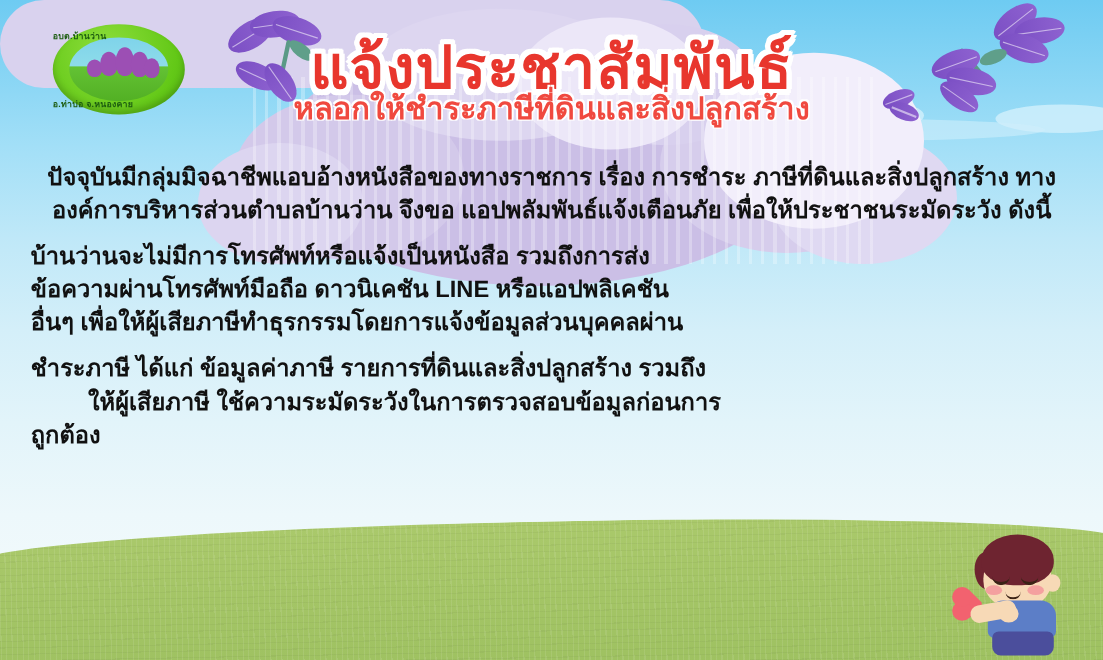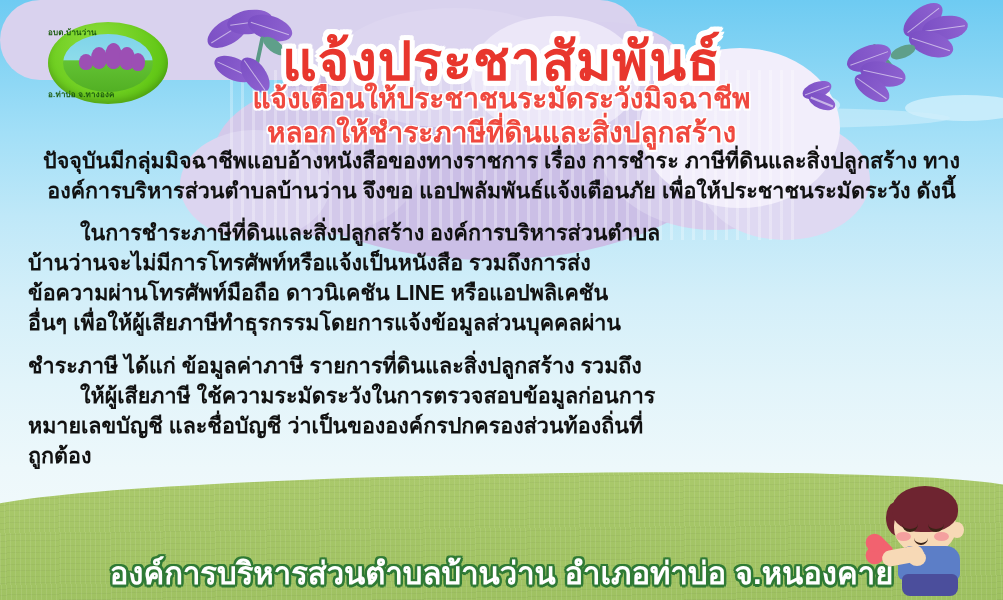--- a/index.html
+++ b/index.html
@@ -216,7 +216,7 @@
       <div class="fl f5"></div>
     </div>
     <div class="txt-top">อบต.บ้านว่าน</div>
-    <div class="txt-bot">อ.ท่าบ่อ จ.ทางองค</div>
+    <div class="txt-bot">อ.ท่าบ่อ จ.หนองคาย</div>
   </div>
 
   <div class="flower fl-left">

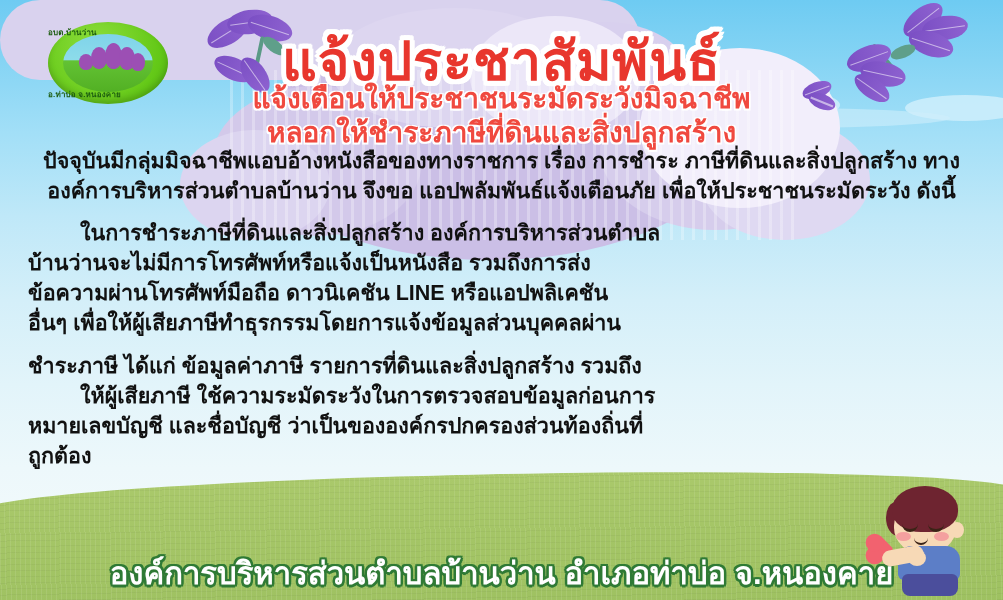--- a/index.html
+++ b/index.html
@@ -247,7 +247,6 @@
 
   <div class="title">แจ้งประชาสัมพันธ์</div>
   <div class="subtitle">
-    <div>แจ้งเตือนให้ประชาชนระมัดระวังมิจฉาชีพ</div>
     <div>หลอกให้ชำระภาษีที่ดินและสิ่งปลูกสร้าง</div>
   </div>
 

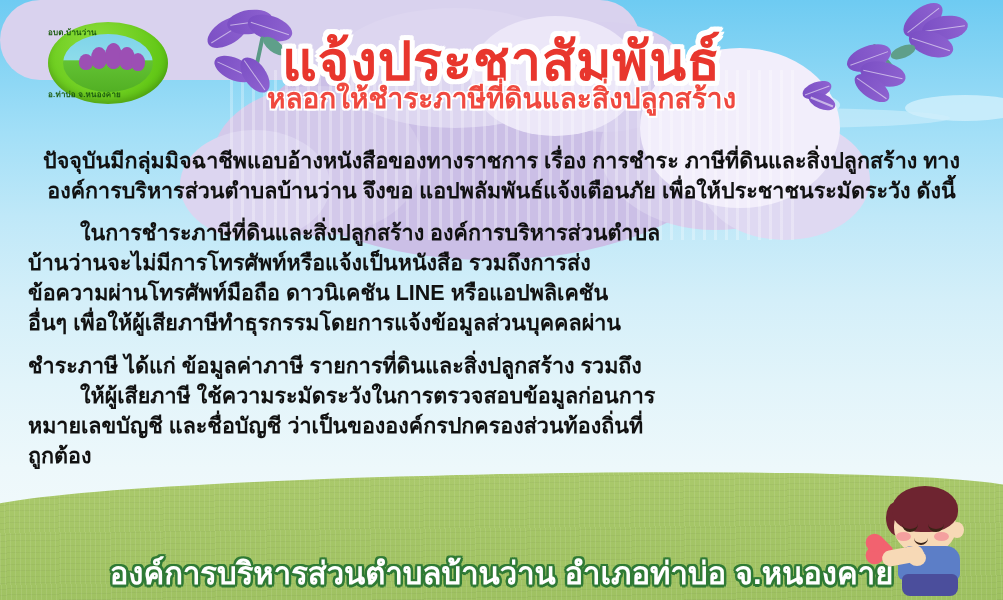--- a/index.html
+++ b/index.html
@@ -257,7 +257,6 @@
       <span class="ln">แอปพลัมพันธ์แจ้งเตือนภัย เพื่อให้ประชาชนระมัดระวัง ดังนี้</span>
     </p>
     <p class="para p-block">
-      <span class="ln first">ในการชำระภาษีที่ดินและสิ่งปลูกสร้าง องค์การบริหารส่วนตำบล</span>
       <span class="ln">บ้านว่านจะไม่มีการโทรศัพท์หรือแจ้งเป็นหนังสือ รวมถึงการส่ง</span>
       <span class="ln">ข้อความผ่านโทรศัพท์มือถือ ดาวนิเคชัน LINE หรือแอปพลิเคชัน</span>
       <span class="ln">อื่นๆ เพื่อให้ผู้เสียภาษีทำธุรกรรมโดยการแจ้งข้อมูลส่วนบุคคลผ่าน</span>

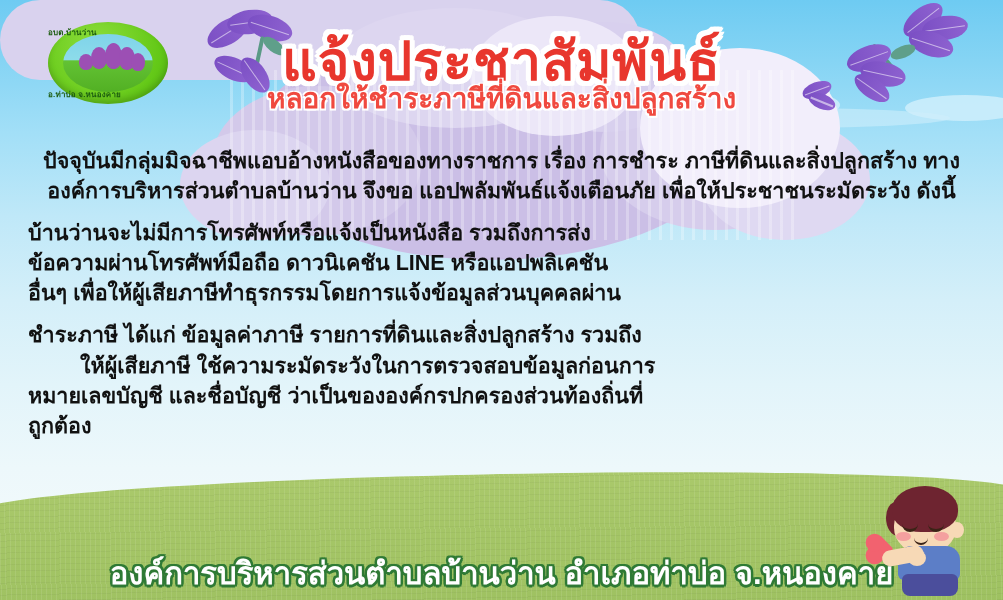--- a/index.html
+++ b/index.html
@@ -264,7 +264,6 @@
     <p class="para p-block">
       <span class="ln">ชำระภาษี ได้แก่ ข้อมูลค่าภาษี รายการที่ดินและสิ่งปลูกสร้าง รวมถึง</span>
       <span class="ln first">ให้ผู้เสียภาษี ใช้ความระมัดระวังในการตรวจสอบข้อมูลก่อนการ</span>
-      <span class="ln">หมายเลขบัญชี และชื่อบัญชี ว่าเป็นขององค์กรปกครองส่วนท้องถิ่นที่</span>
       <span class="ln">ถูกต้อง</span>
     </p>
   </div>

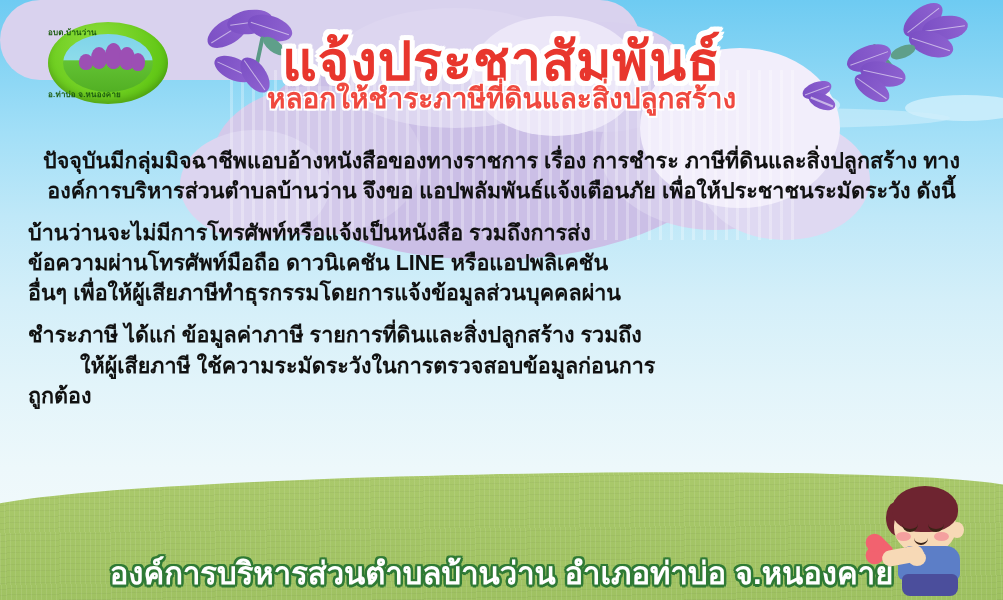--- a/index.html
+++ b/index.html
@@ -269,7 +269,6 @@
   </div>
 
   <div class="grass"></div>
-  <div class="footer">องค์การบริหารส่วนตำบลบ้านว่าน อำเภอท่าบ่อ จ.หนองคาย</div>
 
   <div class="mascot">
     <div class="m-heart"></div>

